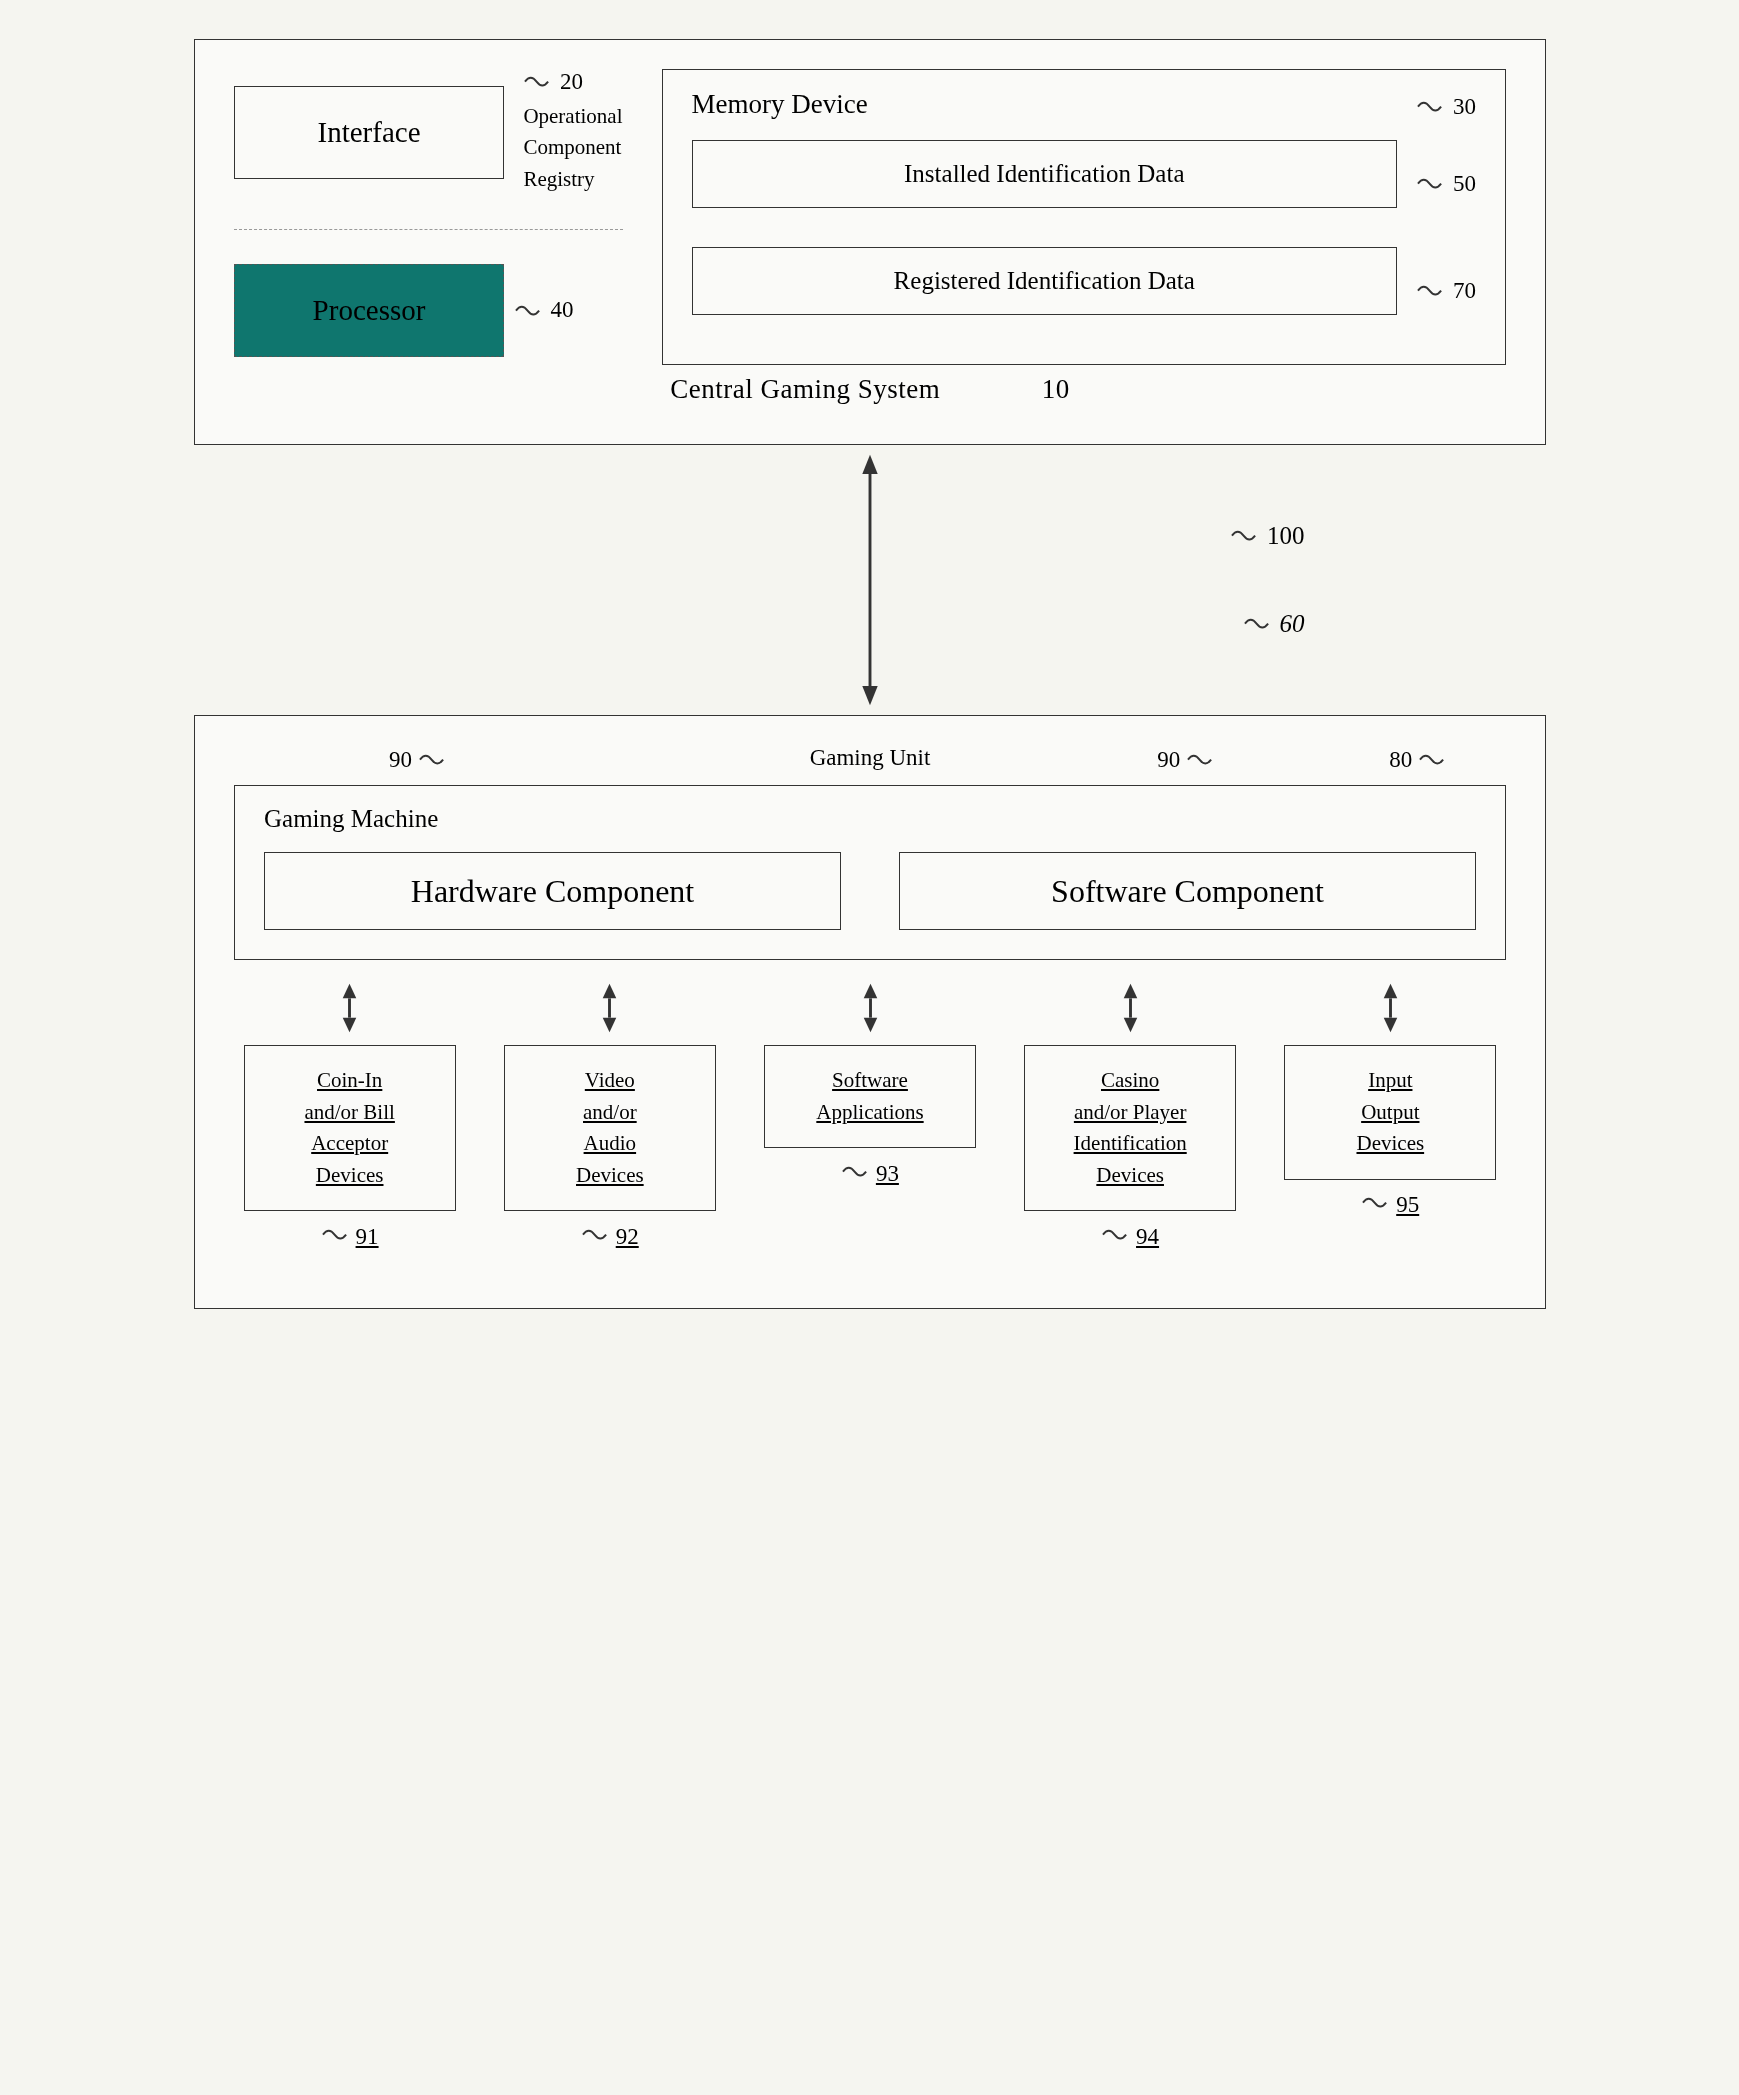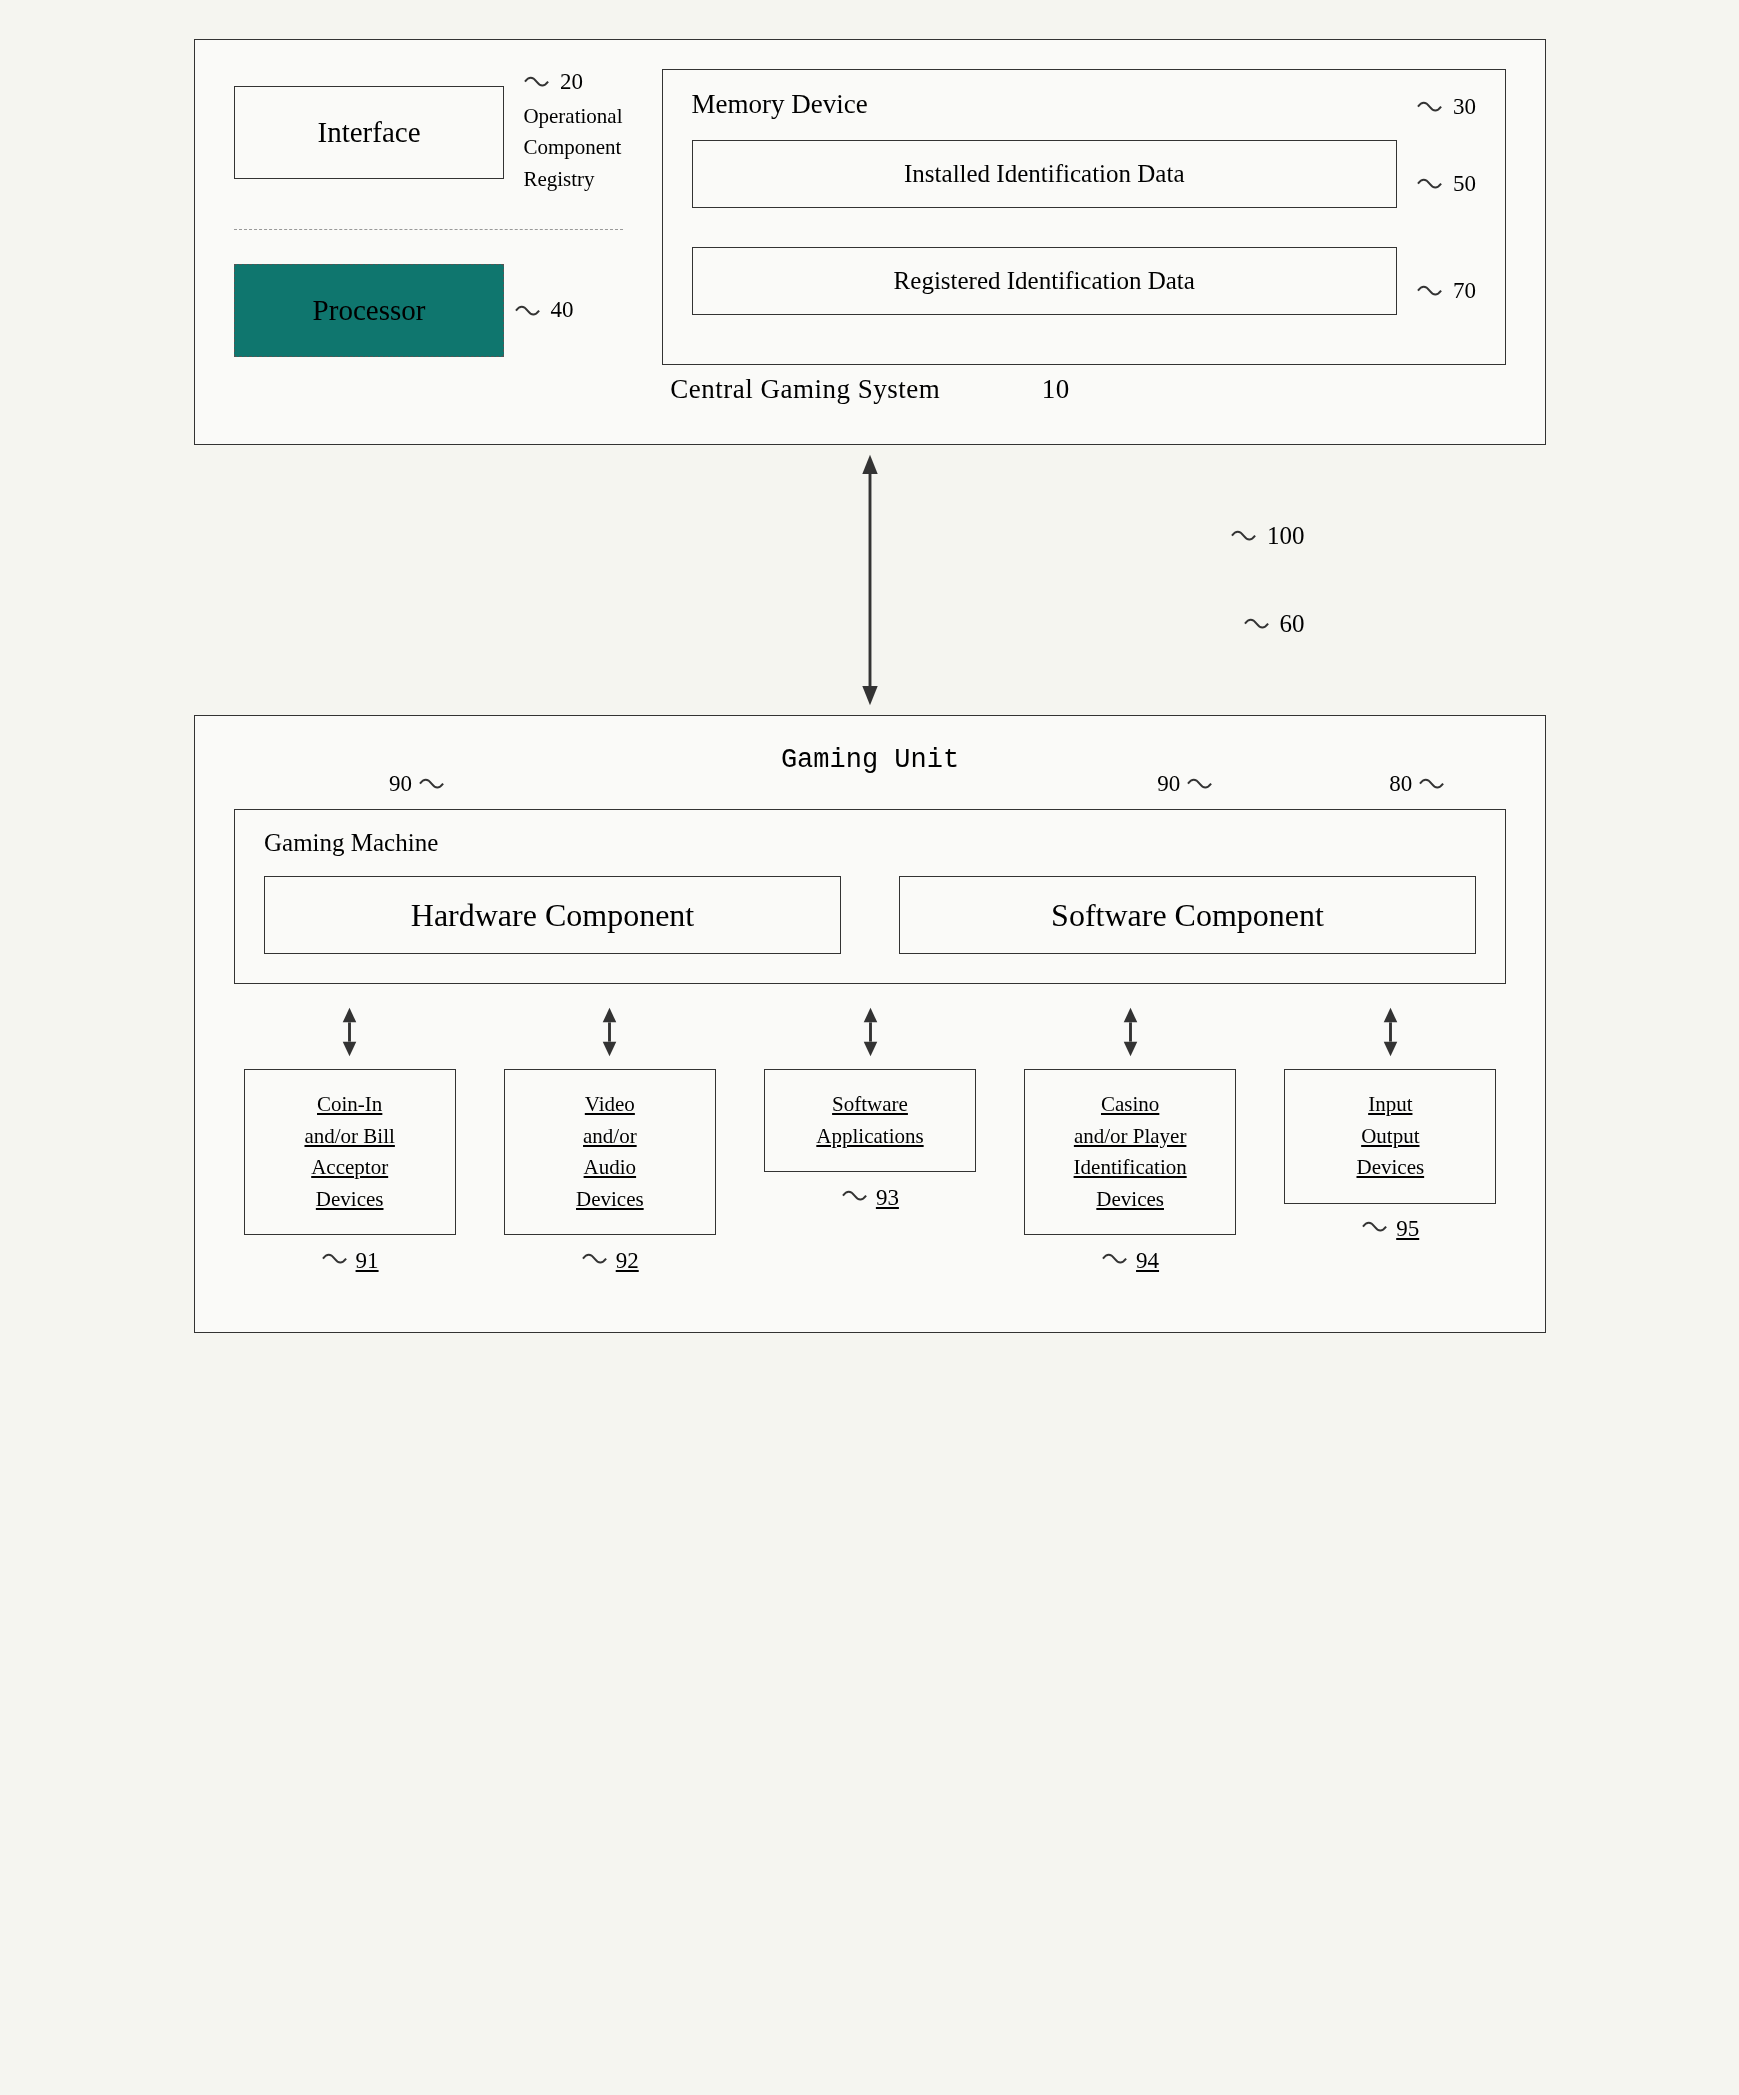--- a/index.html
+++ b/index.html
@@ -263,7 +263,7 @@
       <svg width="29" height="19.3" class="squiggle" viewBox="0 0 30 20">
         <path d="M2,10 Q8,2 14,10 Q20,18 26,10" fill="none" stroke="#333" stroke-width="2"></path>
       </svg>
-      <span style="font-size:25px;">60</span>
+      <span style="font-size:25px;font-style:italic;">60</span>
     </div>
   </div>
 

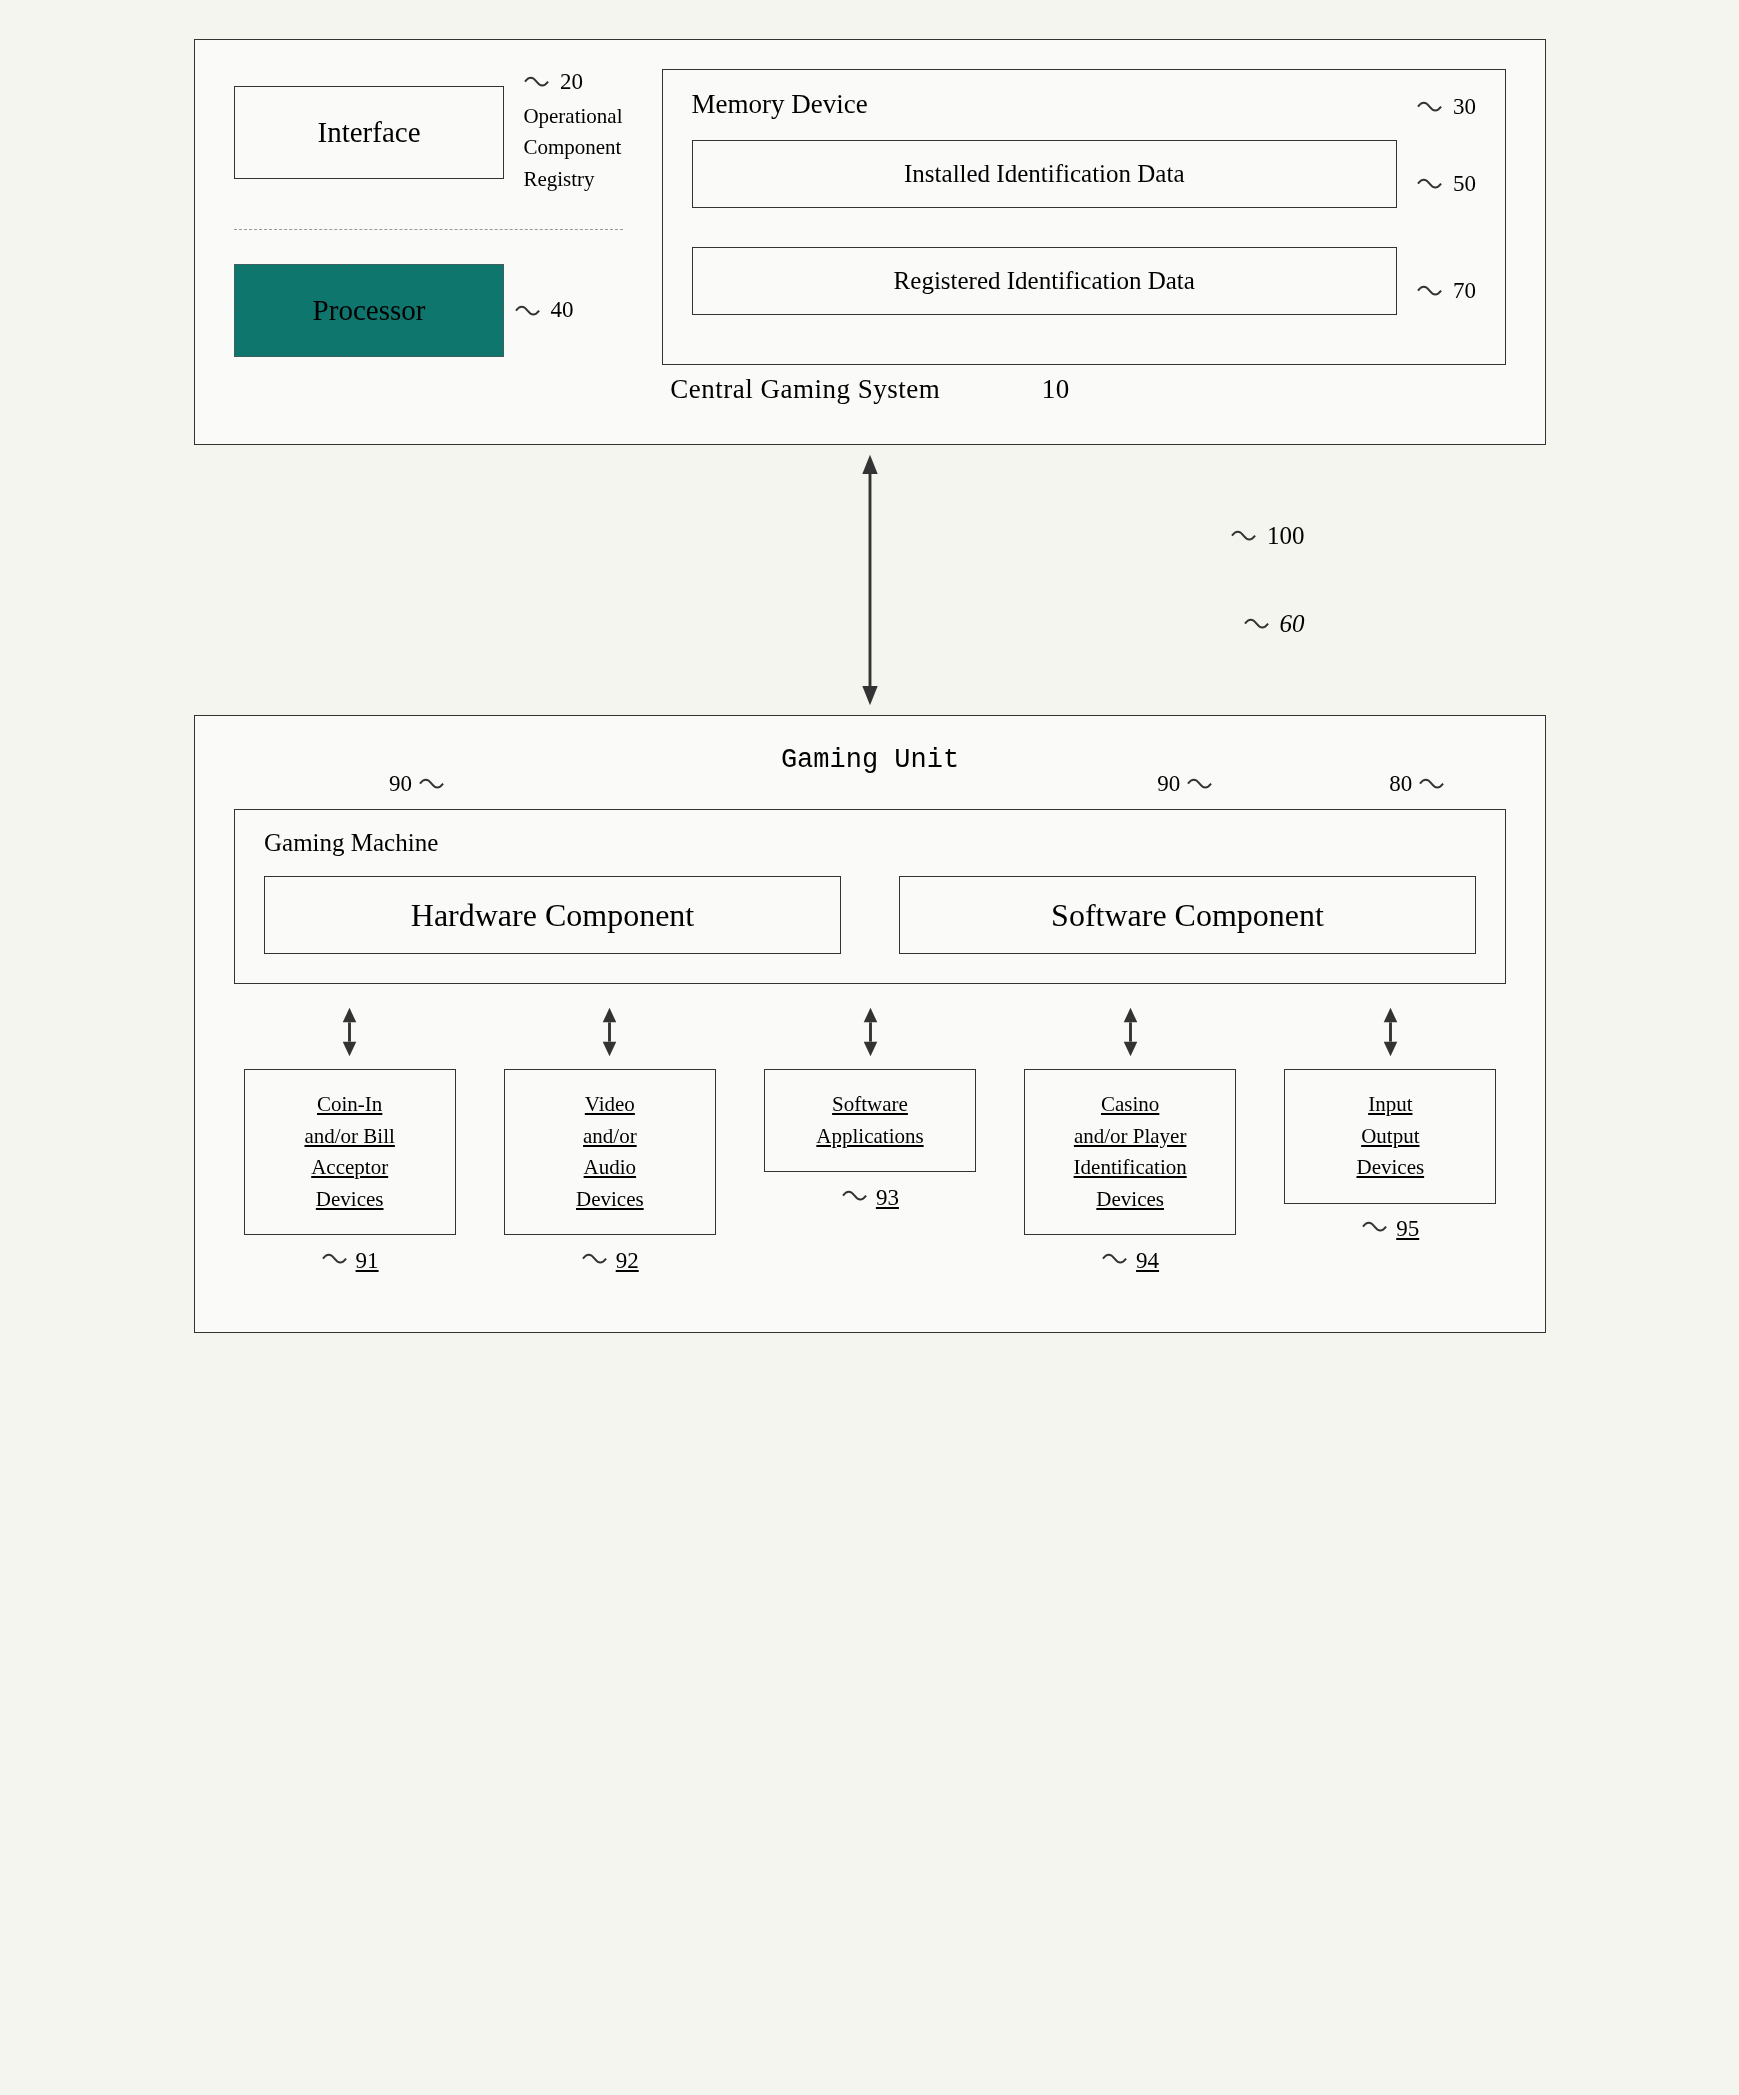--- a/index.html
+++ b/index.html
@@ -94,9 +94,8 @@
     }
     .gu-label {
       text-align: center;
-      font-size: 27px;
-      margin-bottom: 34px;
-      font-family: Liberation Mono, monospace;
+      font-size: 23px;
+      margin-bottom: 14px;
     }
     .gm-outer {
       border: 1.9px solid #333;

